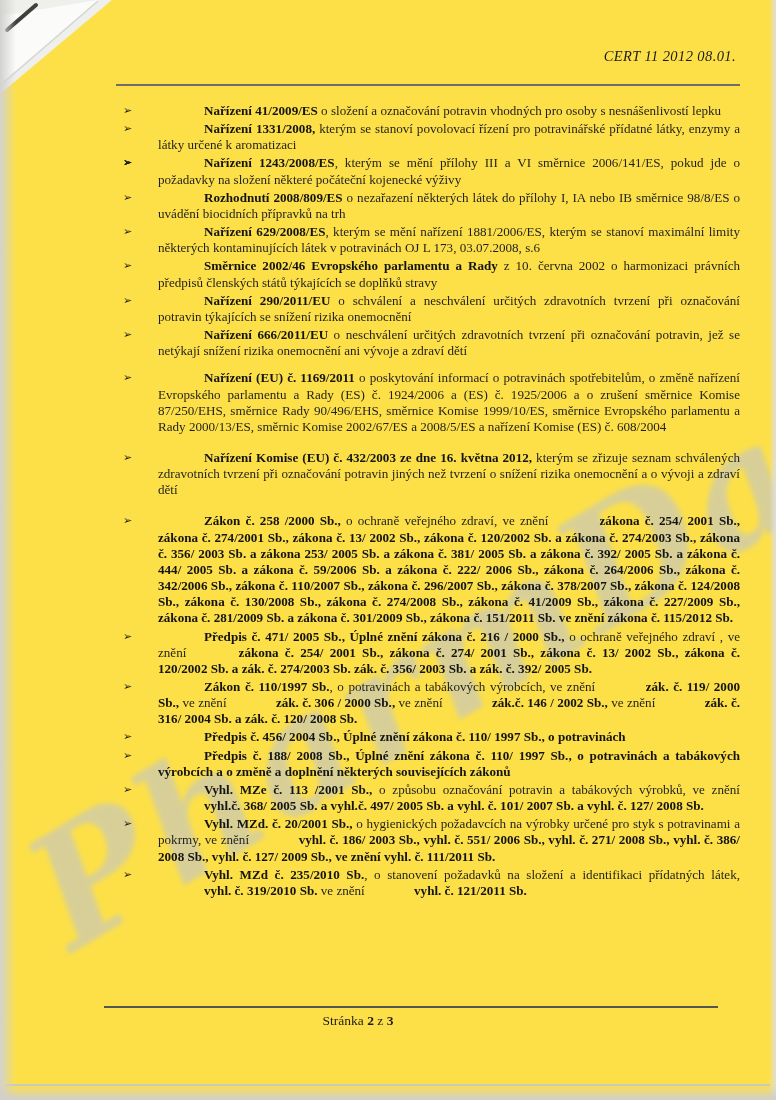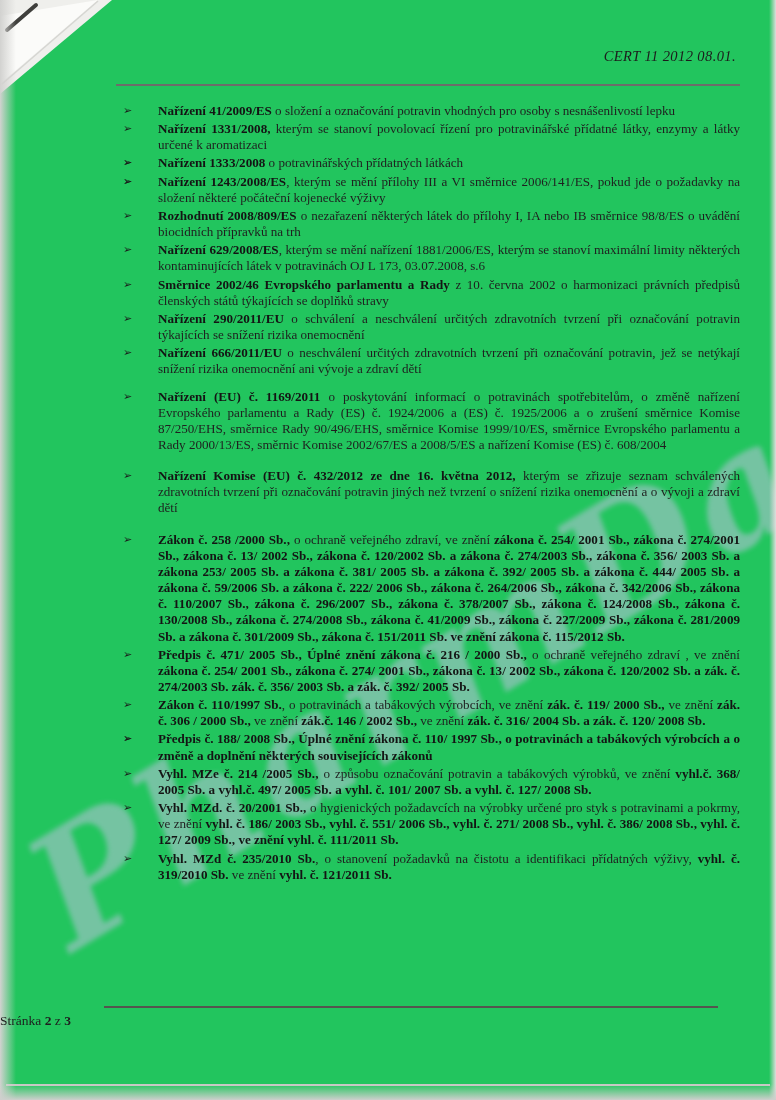--- a/index.html
+++ b/index.html
@@ -9,7 +9,7 @@
     font-family:"Liberation Serif","DejaVu Serif",serif;
   }
   .page{
-    position:absolute;inset:0;background:#22c55e;
+    position:absolute;inset:0;background:#fde047;
   }
   
   .edge-left{position:absolute;left:0;top:0;bottom:0;width:16px;

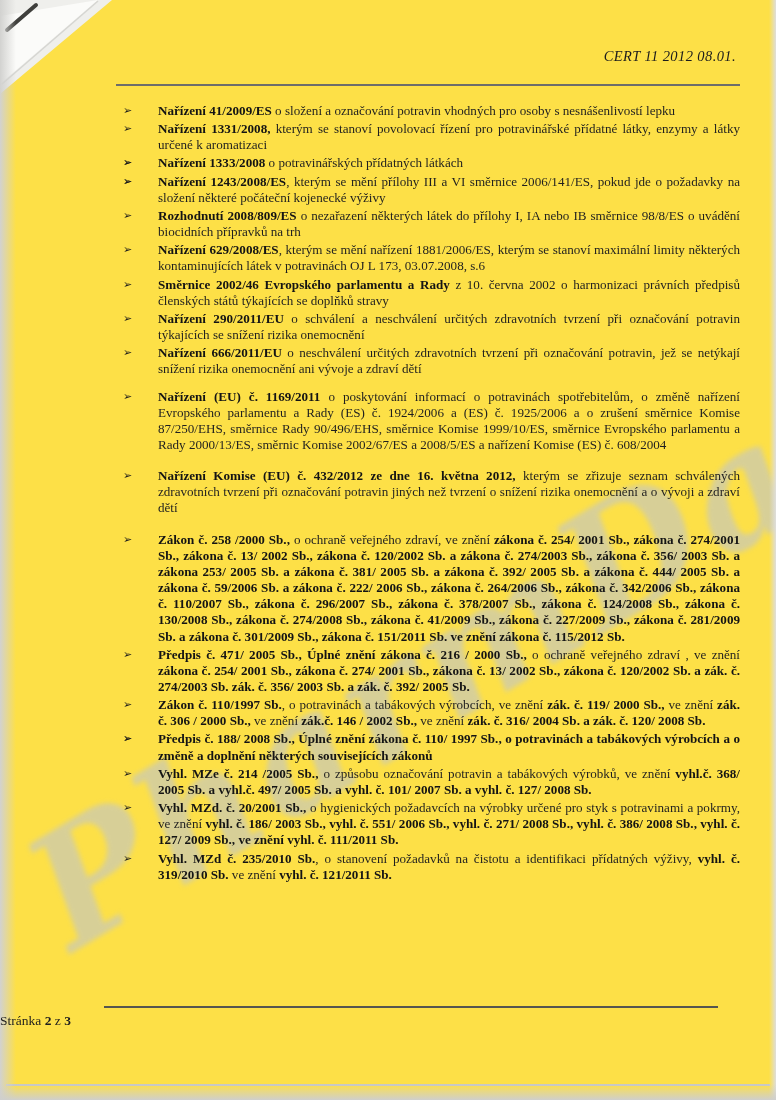--- a/index.html
+++ b/index.html
@@ -40,7 +40,7 @@
     position:absolute;left:122px;top:103px;width:618px;z-index:1;
     font-size:13.1px;line-height:16.15px;color:#1f1f1f;
   }
-  .content b{color:#141414;}
+  .content b{color:#141414;margin-left:46px;}
   ul.reglist{list-style:none;margin:0;padding:0;}
   ul.reglist li{position:relative;padding-left:36px;text-align:justify;margin:0 0 2px 0;}
   ul.reglist .bullet{

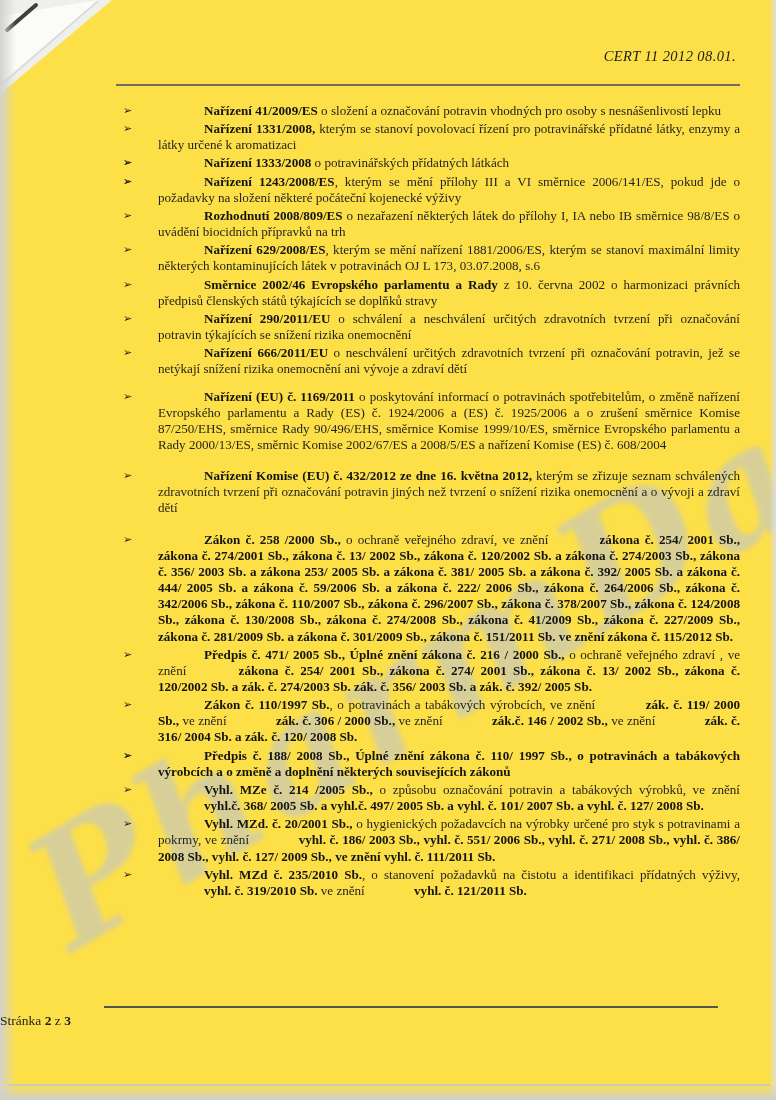--- a/index.html
+++ b/index.html
@@ -78,7 +78,7 @@
         <li><span class="bullet">➢</span><span><b>Nařízení 41/2009/ES</b><span> o složení a označování potravin vhodných pro osoby s nesnášenlivostí lepku</span></span></li>
         <li><span class="bullet">➢</span><span><b>Nařízení 1331/2008,</b><span> kterým se stanoví povolovací řízení pro potravinářské přídatné látky, enzymy a látky určené k aromatizaci</span></span></li>
         <li><span class="bullet">➢</span></li>
-        <li><span class="bullet">➢</span><span><b>Nařízení 1333/2008</b><span> o potravinářských přídatných látkách</span></span></li>
+        <li><span class="bullet">➢</span></li>
         <li><span class="bullet">➢</span></li>
         <li><span class="bullet">➢</span><span><b>Nařízení 1243/2008/ES</b><span>, kterým se mění přílohy III a VI směrnice 2006/141/ES, pokud jde o požadavky na složení některé počáteční kojenecké výživy</span></span></li>
         <li><span class="bullet">➢</span><span><b>Rozhodnutí 2008/809/ES</b><span> o nezařazení některých látek do přílohy I, IA nebo IB směrnice 98/8/ES o uvádění biocidních přípravků na trh</span></span></li>

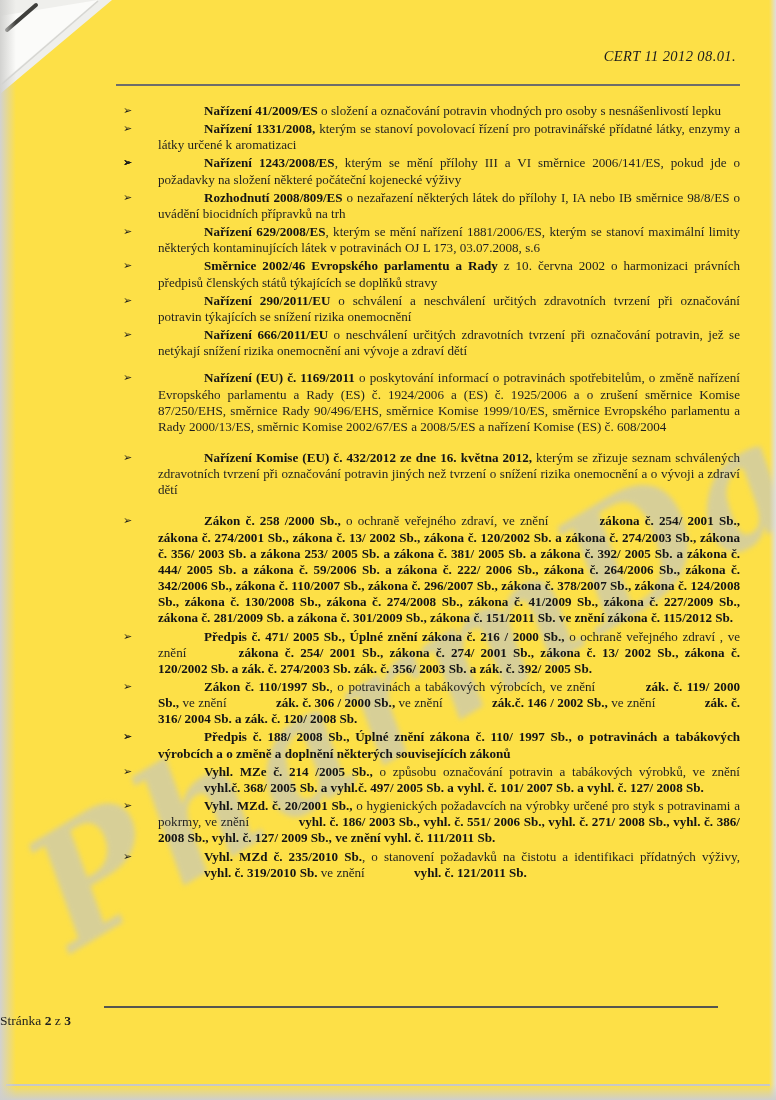--- a/index.html
+++ b/index.html
@@ -89,7 +89,7 @@
       </ul>
     <ul class="reglist" id="group-1">
         <li><span class="bullet">➢</span><span><b>Nařízení (EU) č. 1169/2011</b><span> o poskytování informací o potravinách spotřebitelům, o změně nařízení Evropského parlamentu a Rady (ES) č. 1924/2006 a (ES) č. 1925/2006 a o zrušení směrnice Komise 87/250/EHS, směrnice Rady 90/496/EHS, směrnice Komise 1999/10/ES, směrnice Evropského parlamentu a Rady 2000/13/ES, směrnic Komise 2002/67/ES a 2008/5/ES a nařízení Komise (ES) č. 608/2004</span></span></li>
-        <li><span class="bullet">➢</span><span><b>Nařízení Komise (EU) č. 432/2012 ze dne 16. května 2012,</b><span> kterým se zřizuje seznam schválených zdravotních tvrzení při označování potravin jiných než tvrzení o snížení rizika onemocnění a o vývoji a zdraví dětí</span></span></li>
+        <li><span class="bullet">➢</span><span><b>Nařízení Komise (EU) č. 432/2003 ze dne 16. května 2012,</b><span> kterým se zřizuje seznam schválených zdravotních tvrzení při označování potravin jiných než tvrzení o snížení rizika onemocnění a o vývoji a zdraví dětí</span></span></li>
       </ul>
     <ul class="reglist" id="group-2">
         <li><span class="bullet">➢</span><span><b>Zákon č. 258 /2000 Sb.,</b><span> o ochraně veřejného zdraví, ve znění </span><b>zákona č. 254/ 2001 Sb., zákona č. 274/2001 Sb., zákona č. 13/ 2002 Sb., zákona č. 120/2002 Sb. a zákona č. 274/2003 Sb., zákona č. 356/ 2003 Sb. a zákona 253/ 2005 Sb. a zákona č. 381/ 2005 Sb. a zákona č. 392/ 2005 Sb. a zákona č. 444/ 2005 Sb. a zákona č. 59/2006 Sb. a zákona č. 222/ 2006 Sb., zákona č. 264/2006 Sb., zákona č. 342/2006 Sb., zákona č. 110/2007 Sb., zákona č. 296/2007 Sb., zákona č. 378/2007 Sb., zákona č. 124/2008 Sb., zákona č. 130/2008 Sb., zákona č. 274/2008 Sb., zákona č. 41/2009 Sb., zákona č. 227/2009 Sb., zákona č. 281/2009 Sb. a zákona č. 301/2009 Sb., zákona č. 151/2011 Sb. ve znění zákona č. 115/2012 Sb.</b></span></li>

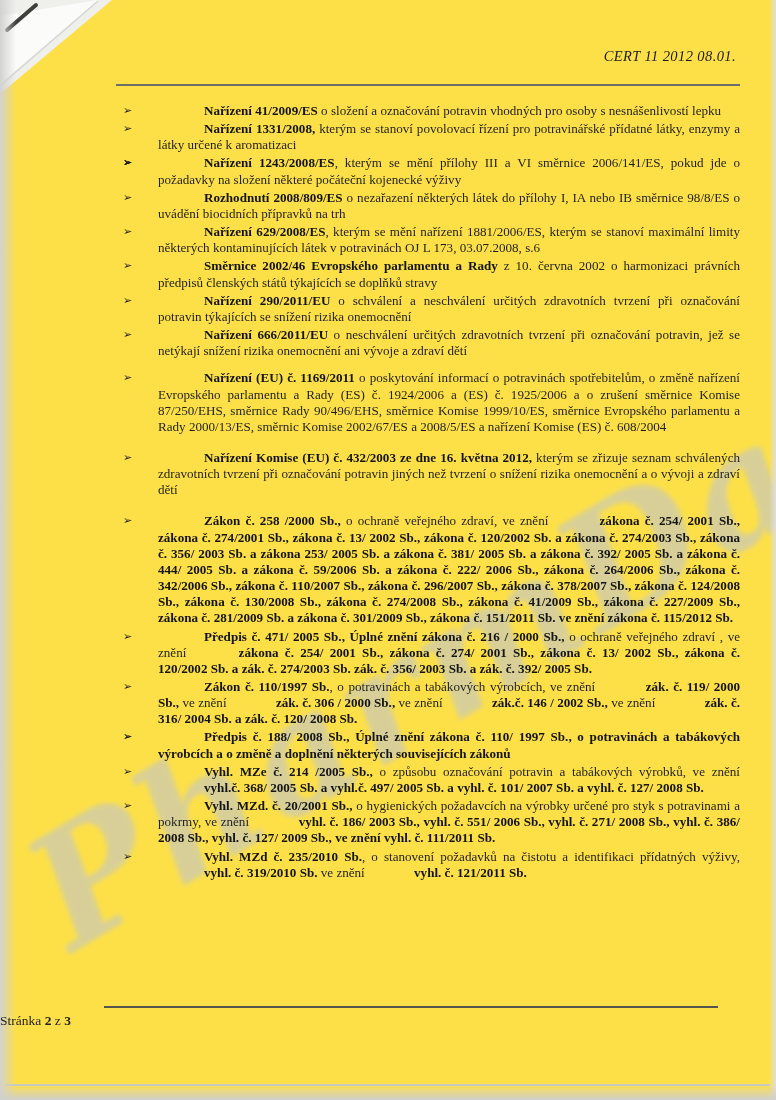--- a/index.html
+++ b/index.html
@@ -95,7 +95,7 @@
         <li><span class="bullet">➢</span><span><b>Zákon č. 258 /2000 Sb.,</b><span> o ochraně veřejného zdraví, ve znění </span><b>zákona č. 254/ 2001 Sb., zákona č. 274/2001 Sb., zákona č. 13/ 2002 Sb., zákona č. 120/2002 Sb. a zákona č. 274/2003 Sb., zákona č. 356/ 2003 Sb. a zákona 253/ 2005 Sb. a zákona č. 381/ 2005 Sb. a zákona č. 392/ 2005 Sb. a zákona č. 444/ 2005 Sb. a zákona č. 59/2006 Sb. a zákona č. 222/ 2006 Sb., zákona č. 264/2006 Sb., zákona č. 342/2006 Sb., zákona č. 110/2007 Sb., zákona č. 296/2007 Sb., zákona č. 378/2007 Sb., zákona č. 124/2008 Sb., zákona č. 130/2008 Sb., zákona č. 274/2008 Sb., zákona č. 41/2009 Sb., zákona č. 227/2009 Sb., zákona č. 281/2009 Sb. a zákona č. 301/2009 Sb., zákona č. 151/2011 Sb. ve znění zákona č. 115/2012 Sb.</b></span></li>
         <li><span class="bullet">➢</span><span><b>Předpis č. 471/ 2005 Sb., Úplné znění zákona č. 216 / 2000 Sb.,</b><span> o ochraně veřejného zdraví , ve znění </span><b>zákona č. 254/ 2001 Sb., zákona č. 274/ 2001 Sb., zákona č. 13/ 2002 Sb., zákona č. 120/2002 Sb. a zák. č. 274/2003 Sb. zák. č. 356/ 2003 Sb. a zák. č. 392/ 2005 Sb.</b></span></li>
         <li><span class="bullet">➢</span><span><b>Zákon č. 110/1997 Sb.</b><span>, o potravinách a tabákových výrobcích, ve znění </span><b>zák. č. 119/ 2000 Sb.,</b><span> ve znění </span><b>zák. č. 306 / 2000 Sb.,</b><span> ve znění </span><b>zák.č. 146 / 2002 Sb.,</b><span> ve znění </span><b>zák. č. 316/ 2004 Sb. a zák. č. 120/ 2008 Sb.</b></span></li>
-        <li><span class="bullet">➢</span></li>
+        <li><span class="bullet">➢</span><span><b>Předpis č. 456/ 2004 Sb., Úplné znění zákona č. 110/ 1997 Sb., o potravinách</b></span></li>
         <li><span class="bullet">➢</span><span><b>Předpis č. 188/ 2008 Sb., Úplné znění zákona č. 110/ 1997 Sb., o potravinách a tabákových výrobcích a o změně a doplnění některých souvisejících zákonů</b></span></li>
         <li><span class="bullet">➢</span><span><b>Vyhl. MZe č. 214 /2005 Sb.,</b><span> o způsobu označování potravin a tabákových výrobků, ve znění </span><b>vyhl.č. 368/ 2005 Sb. a vyhl.č. 497/ 2005 Sb. a vyhl. č. 101/ 2007 Sb. a vyhl. č. 127/ 2008 Sb.</b></span></li>
         <li><span class="bullet">➢</span><span><b>Vyhl. MZd. č. 20/2001 Sb.,</b><span> o hygienických požadavcích na výrobky určené pro styk s potravinami a pokrmy, ve znění </span><b>vyhl. č. 186/ 2003 Sb., vyhl. č. 551/ 2006 Sb., vyhl. č. 271/ 2008 Sb., vyhl. č. 386/ 2008 Sb., vyhl. č. 127/ 2009 Sb., ve znění vyhl. č. 111/2011 Sb.</b></span></li>

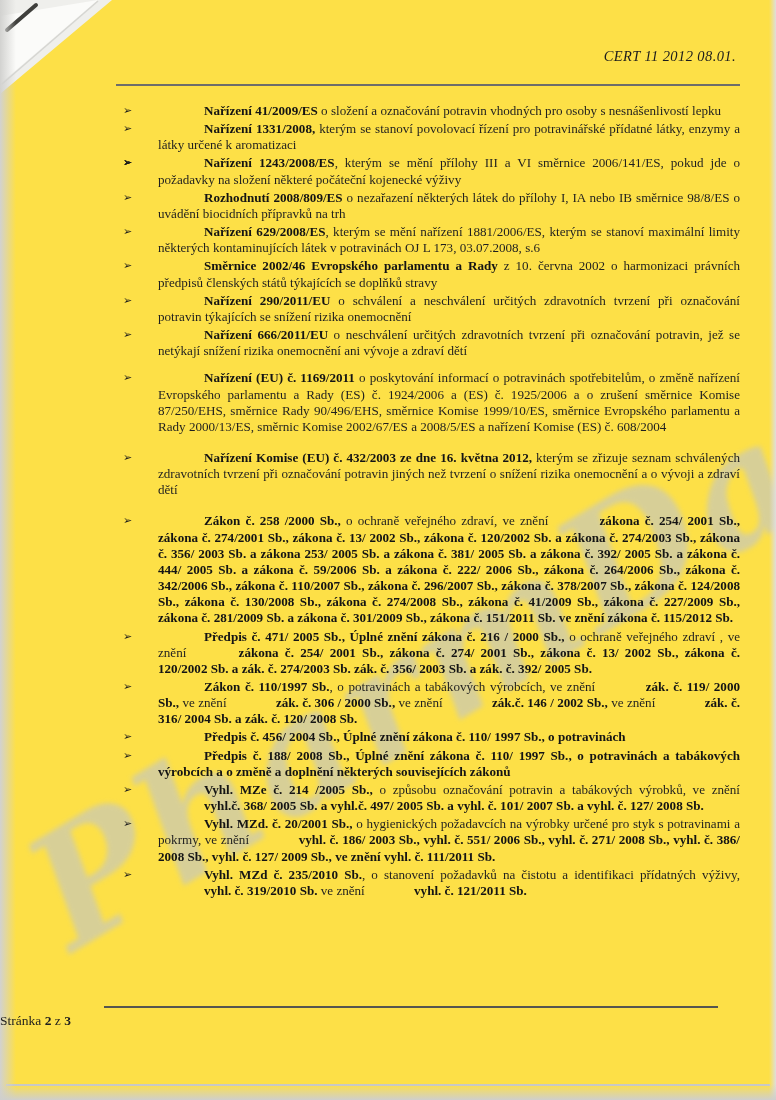--- a/index.html
+++ b/index.html
@@ -97,7 +97,7 @@
         <li><span class="bullet">➢</span><span><b>Zákon č. 110/1997 Sb.</b><span>, o potravinách a tabákových výrobcích, ve znění </span><b>zák. č. 119/ 2000 Sb.,</b><span> ve znění </span><b>zák. č. 306 / 2000 Sb.,</b><span> ve znění </span><b>zák.č. 146 / 2002 Sb.,</b><span> ve znění </span><b>zák. č. 316/ 2004 Sb. a zák. č. 120/ 2008 Sb.</b></span></li>
         <li><span class="bullet">➢</span><span><b>Předpis č. 456/ 2004 Sb., Úplné znění zákona č. 110/ 1997 Sb., o potravinách</b></span></li>
         <li><span class="bullet">➢</span><span><b>Předpis č. 188/ 2008 Sb., Úplné znění zákona č. 110/ 1997 Sb., o potravinách a tabákových výrobcích a o změně a doplnění některých souvisejících zákonů</b></span></li>
-        <li><span class="bullet">➢</span><span><b>Vyhl. MZe č. 214 /2005 Sb.,</b><span> o způsobu označování potravin a tabákových výrobků, ve znění </span><b>vyhl.č. 368/ 2005 Sb. a vyhl.č. 497/ 2005 Sb. a vyhl. č. 101/ 2007 Sb. a vyhl. č. 127/ 2008 Sb.</b></span></li>
+        <li><span class="bullet">➢</span><span><b>Vyhl. MZe č. 113 /2001 Sb.,</b><span> o způsobu označování potravin a tabákových výrobků, ve znění </span><b>vyhl.č. 368/ 2005 Sb. a vyhl.č. 497/ 2005 Sb. a vyhl. č. 101/ 2007 Sb. a vyhl. č. 127/ 2008 Sb.</b></span></li>
         <li><span class="bullet">➢</span><span><b>Vyhl. MZd. č. 20/2001 Sb.,</b><span> o hygienických požadavcích na výrobky určené pro styk s potravinami a pokrmy, ve znění </span><b>vyhl. č. 186/ 2003 Sb., vyhl. č. 551/ 2006 Sb., vyhl. č. 271/ 2008 Sb., vyhl. č. 386/ 2008 Sb., vyhl. č. 127/ 2009 Sb., ve znění vyhl. č. 111/2011 Sb.</b></span></li>
         <li><span class="bullet">➢</span><span><b>Vyhl. MZd č. 235/2010 Sb.</b><span>, o stanovení požadavků na čistotu a identifikaci přídatných výživy, </span><b>vyhl. č. 319/2010 Sb.</b><span> ve znění </span><b>vyhl. č. 121/2011 Sb.</b></span></li>
       </ul>

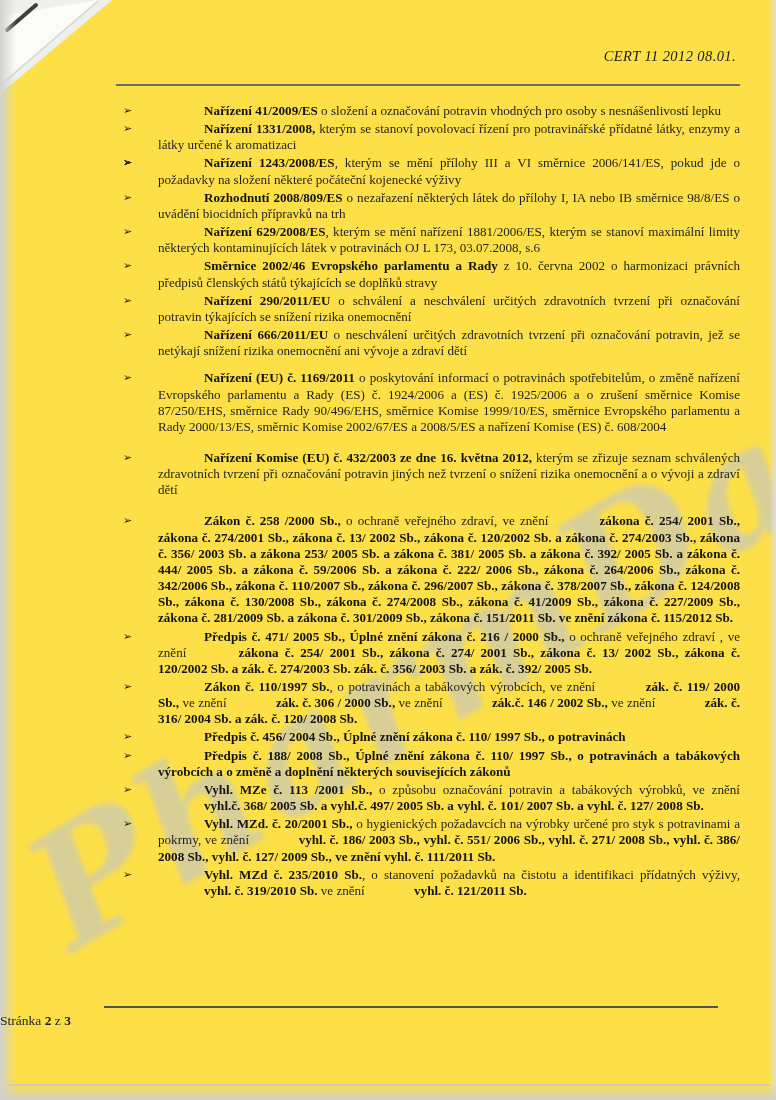--- a/index.html
+++ b/index.html
@@ -99,7 +99,7 @@
         <li><span class="bullet">➢</span><span><b>Předpis č. 188/ 2008 Sb., Úplné znění zákona č. 110/ 1997 Sb., o potravinách a tabákových výrobcích a o změně a doplnění některých souvisejících zákonů</b></span></li>
         <li><span class="bullet">➢</span><span><b>Vyhl. MZe č. 113 /2001 Sb.,</b><span> o způsobu označování potravin a tabákových výrobků, ve znění </span><b>vyhl.č. 368/ 2005 Sb. a vyhl.č. 497/ 2005 Sb. a vyhl. č. 101/ 2007 Sb. a vyhl. č. 127/ 2008 Sb.</b></span></li>
         <li><span class="bullet">➢</span><span><b>Vyhl. MZd. č. 20/2001 Sb.,</b><span> o hygienických požadavcích na výrobky určené pro styk s potravinami a pokrmy, ve znění </span><b>vyhl. č. 186/ 2003 Sb., vyhl. č. 551/ 2006 Sb., vyhl. č. 271/ 2008 Sb., vyhl. č. 386/ 2008 Sb., vyhl. č. 127/ 2009 Sb., ve znění vyhl. č. 111/2011 Sb.</b></span></li>
-        <li><span class="bullet">➢</span><span><b>Vyhl. MZd č. 235/2010 Sb.</b><span>, o stanovení požadavků na čistotu a identifikaci přídatných výživy, </span><b>vyhl. č. 319/2010 Sb.</b><span> ve znění </span><b>vyhl. č. 121/2011 Sb.</b></span></li>
+        <li><span class="bullet">➢</span><span><b>Vyhl. MZd č. 235/2010 Sb.</b><span>, o stanovení požadavků na složení a identifikaci přídatných látek, </span><b>vyhl. č. 319/2010 Sb.</b><span> ve znění </span><b>vyhl. č. 121/2011 Sb.</b></span></li>
       </ul>
   </main>
 

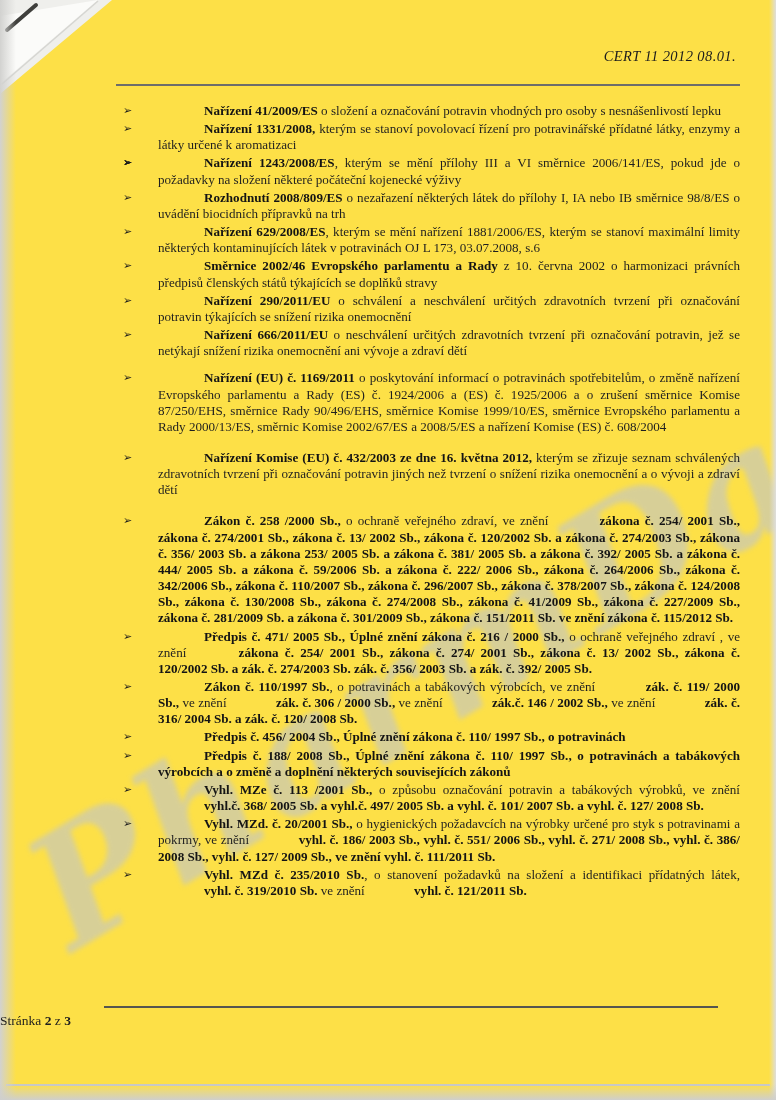--- a/index.html
+++ b/index.html
@@ -52,7 +52,7 @@
   #group-2{margin-top:0;}
 
   .footer-text{
-    position:absolute;left:0;right:60px;top:1013px;z-index:1;
+    position:absolute;left:0;right:60px;top:1013px;text-align:center;z-index:1;
     font-size:13.5px;color:#1e1e1e;
   }
 </style>

